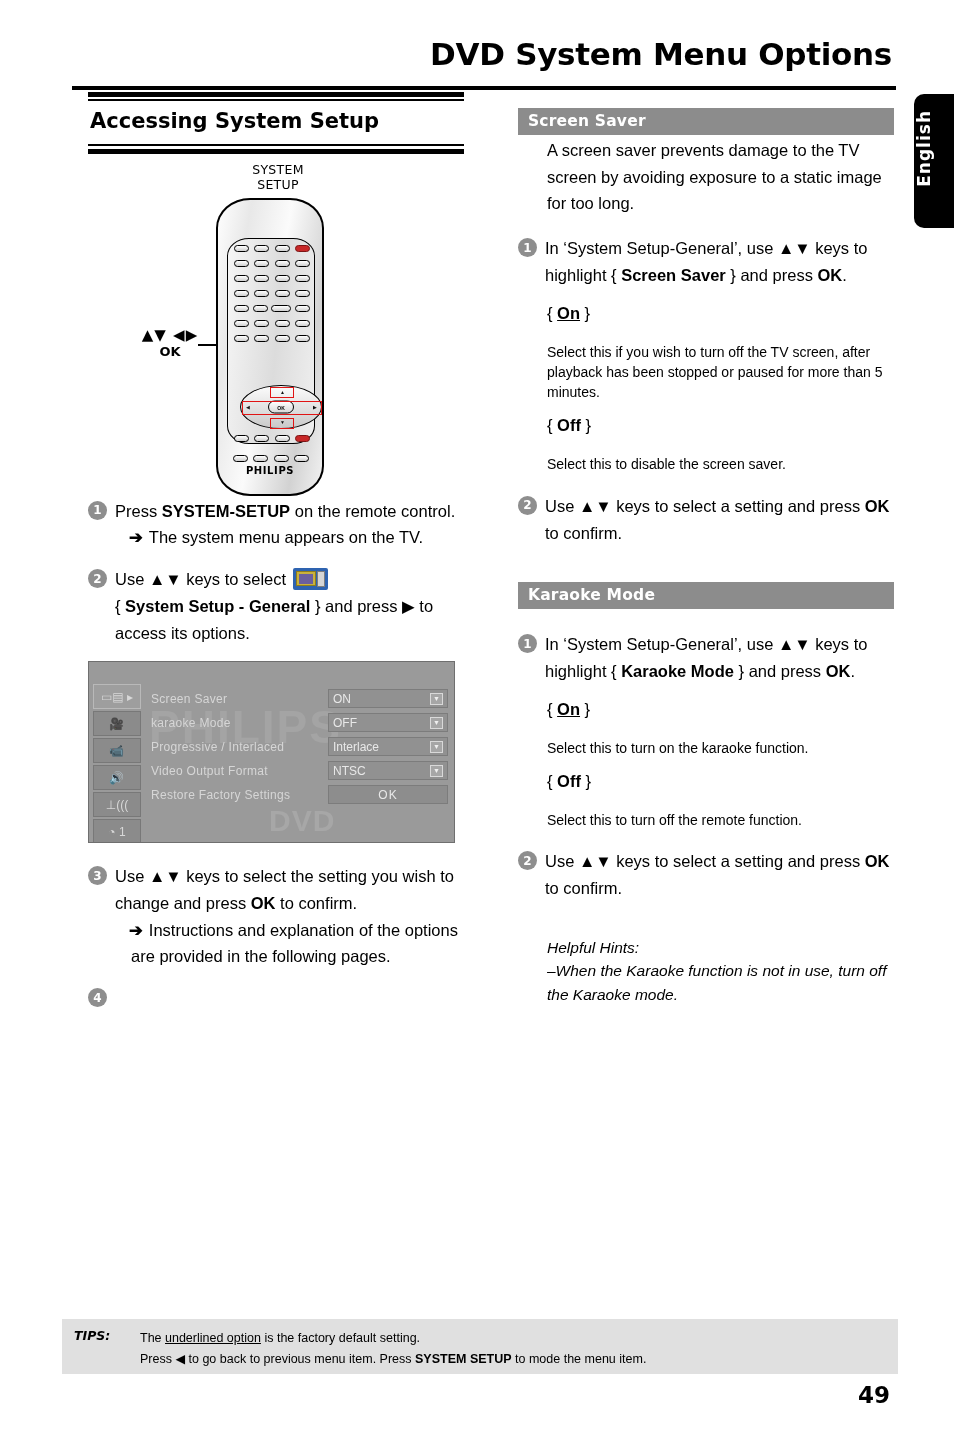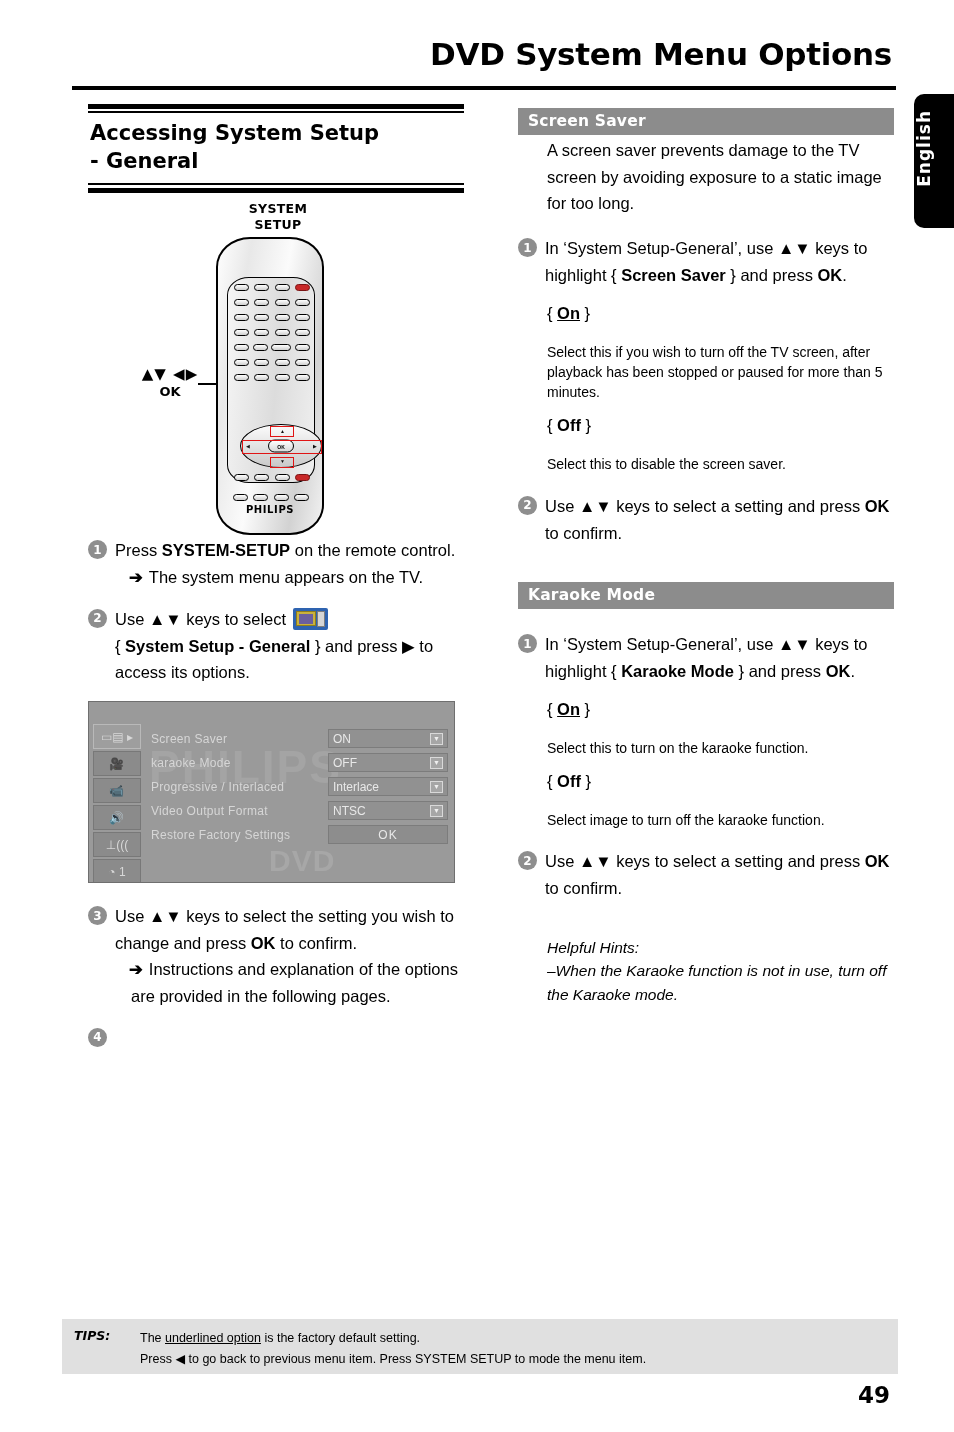--- a/index.html
+++ b/index.html
@@ -42,7 +42,7 @@
   }
 
   
-  #col-left  { position:absolute; left:88px;  top:104px; width:376px; }
+  #col-left  { position:absolute; left:88px;  top:92px; width:376px; }
   #col-right { position:absolute; left:518px; top:108px; width:376px; }
 
   

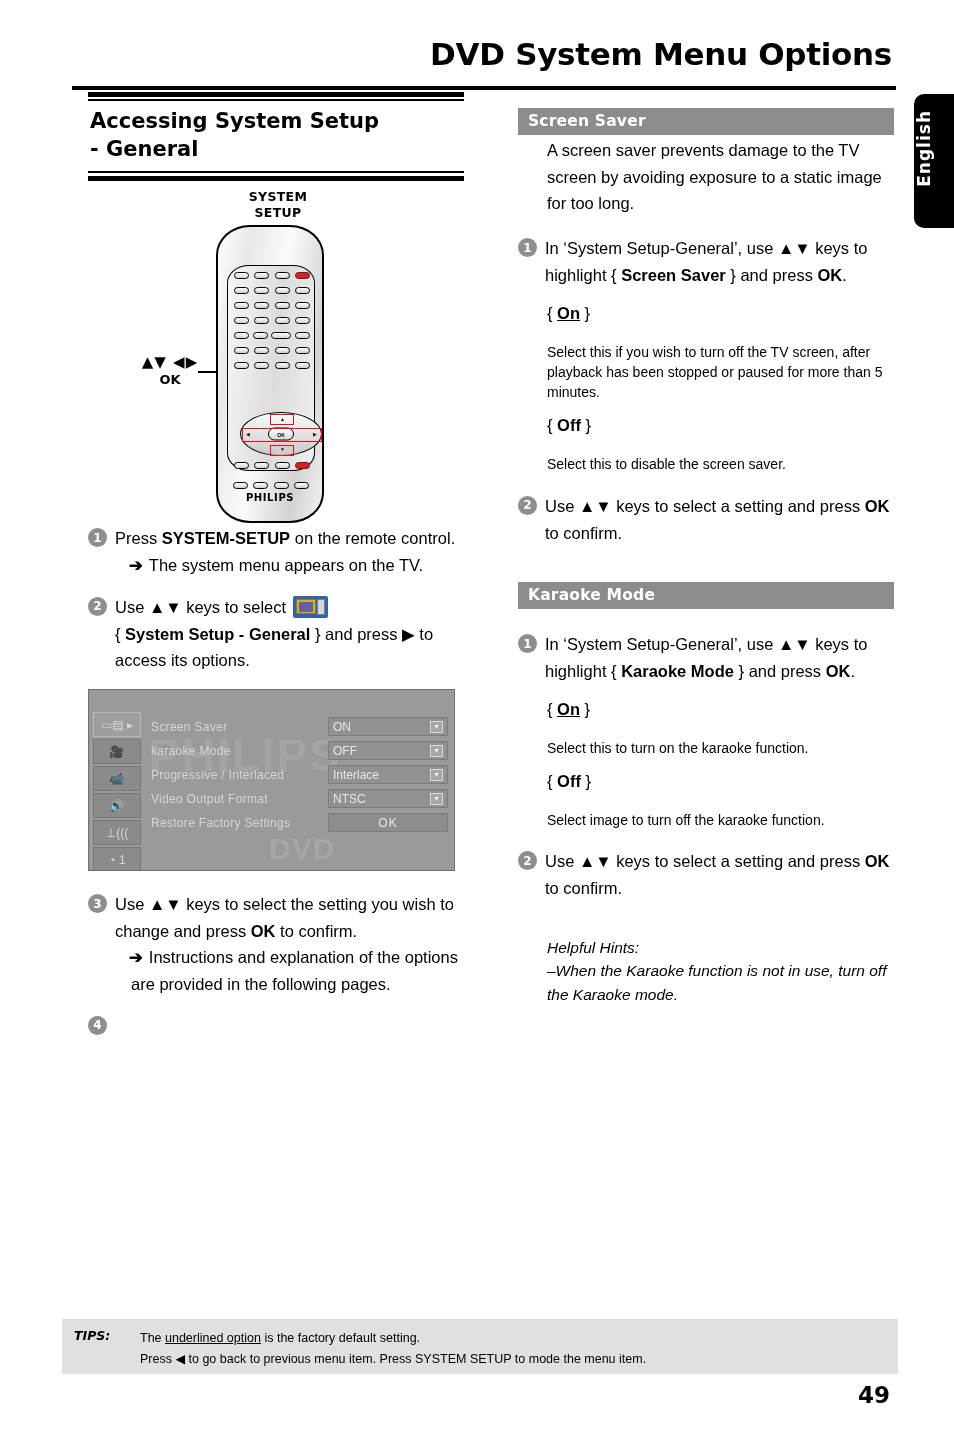--- a/index.html
+++ b/index.html
@@ -253,7 +253,6 @@
 
   <div id="sec-title">
     <div>Accessing System Setup</div>
-    <div>- General</div>
   </div>
 
   <div class="rule-thin"></div>

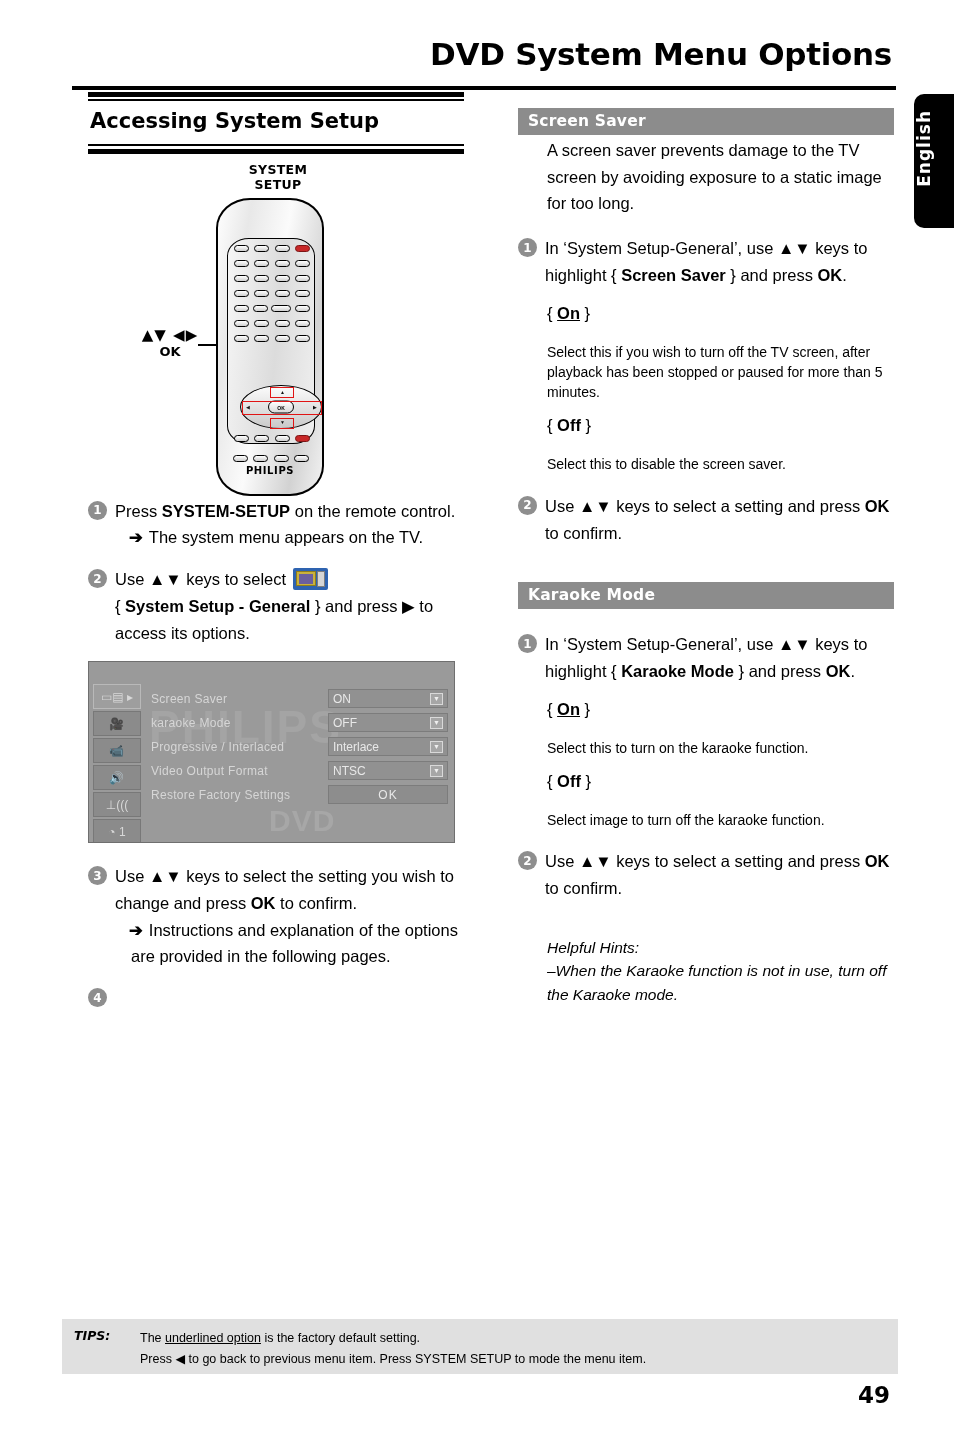--- a/index.html
+++ b/index.html
@@ -61,7 +61,7 @@
   #remote-wrap { position:relative; height:340px; margin-top:4px; }
   #lbl-system-setup {
     position:absolute; left:130px; top:4px; width:120px;
-    text-align:center; font-size:12.5px; font-weight:bold;
+    text-align:center; font-size:12.5px; font-weight:normal;
     line-height:1.22; letter-spacing:.3px;
     font-family:"DejaVu Sans", sans-serif;
   }

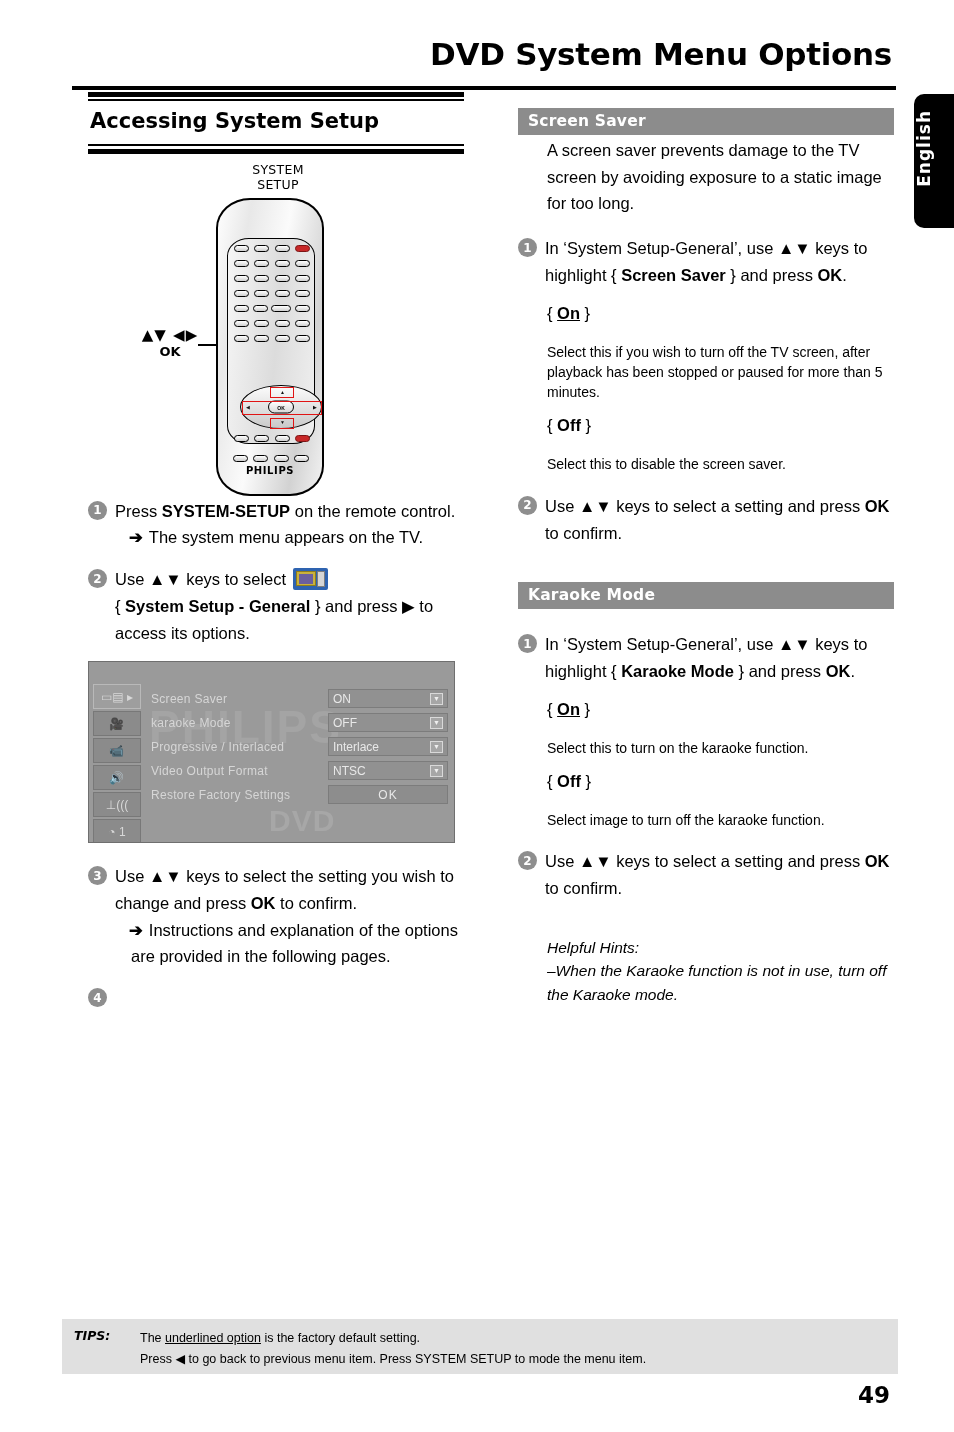--- a/index.html
+++ b/index.html
@@ -476,7 +476,7 @@
   <div class="opt-head">
     { <b>Off</b> }
   </div>
-  <div class="opt-desc">Select image to turn off the karaoke function.</div>
+  <div class="opt-desc">Select this to turn off the remote function.</div>
 
   <div class="step" style="margin-top:18px;">
     <div class="step-num">2</div>

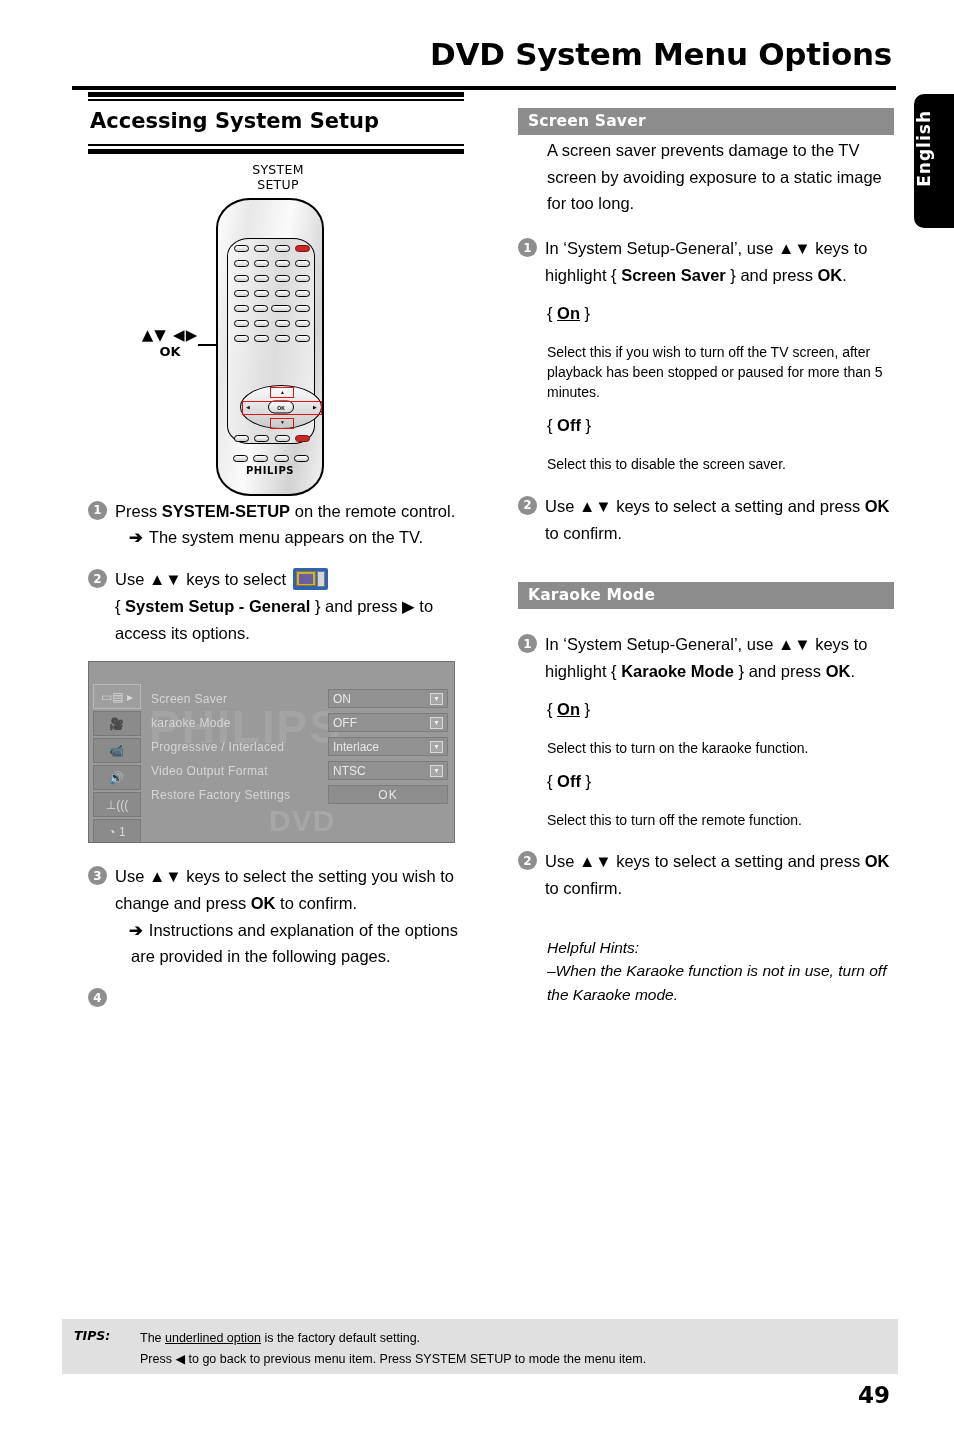--- a/index.html
+++ b/index.html
@@ -228,7 +228,7 @@
                 font-family:"DejaVu Sans", sans-serif; }
   #tips-lines { font-size:12.5px; line-height:1.65; }
   #tips-lines u { text-decoration:underline; }
-  #tips-lines b { font-weight:normal;text-align:center; }
+  #tips-lines b { font-weight:bold;text-align:center; }
   #page-num {
     position:absolute; right:64px; top:1382px;
     font-size:23px; font-weight:bold;

